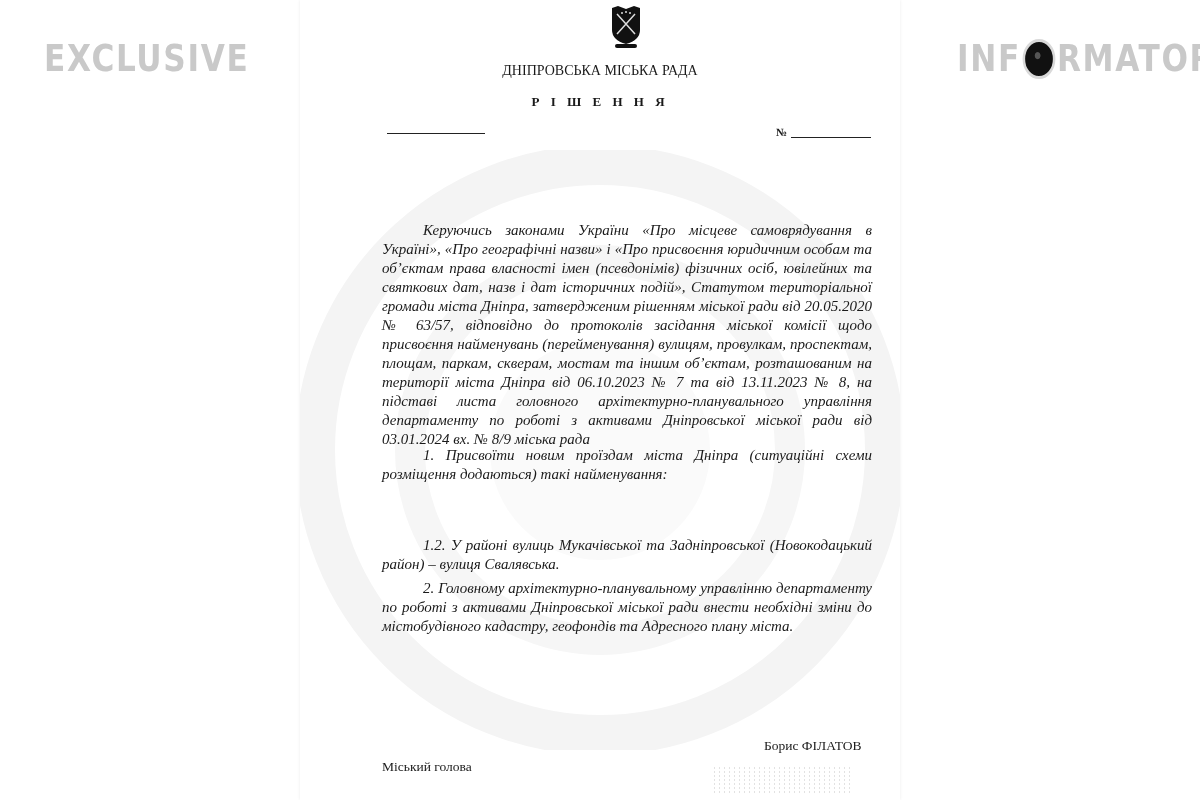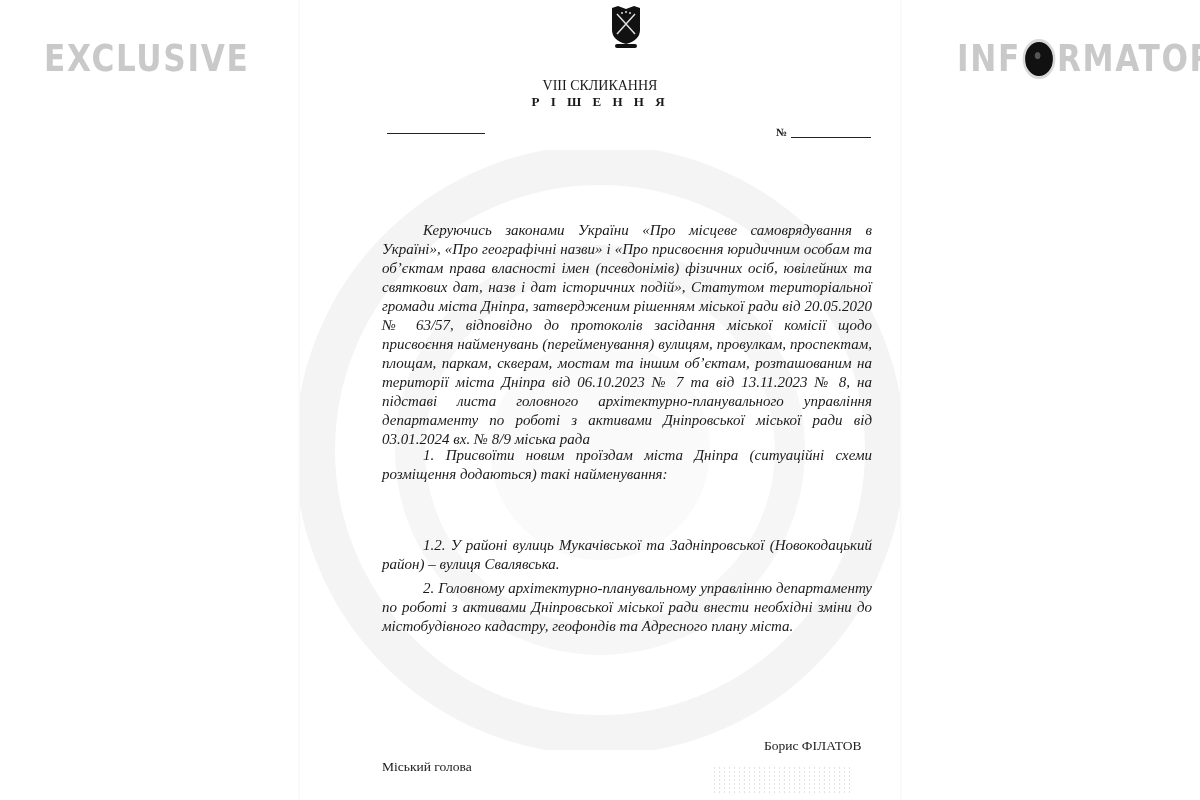--- a/index.html
+++ b/index.html
@@ -95,6 +95,7 @@
     <rect x="7" y="40" width="22" height="4" rx="2" fill="#111"></rect>
   </svg>
 
+  <div class="hdr hdr1">ДНІПРОВСЬКА МІСЬКА РАДА</div>
   <div class="hdr hdr2">VIII СКЛИКАННЯ</div>
   <div class="hdr hdr3">Р І Ш Е Н Н Я</div>
 

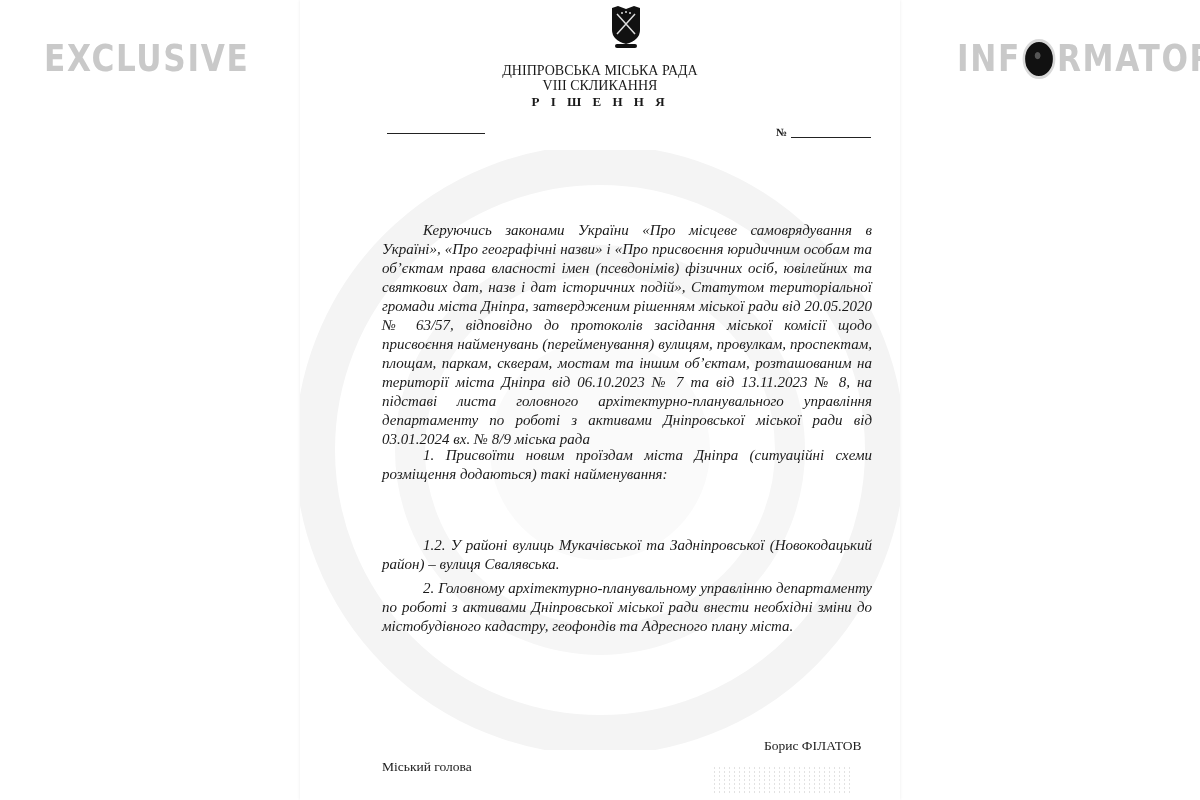--- a/index.html
+++ b/index.html
@@ -96,7 +96,6 @@
   </svg>
 
   <div class="hdr hdr1">ДНІПРОВСЬКА МІСЬКА РАДА</div>
-  <div class="hdr hdr2">VIII СКЛИКАННЯ</div>
   <div class="hdr hdr3">Р І Ш Е Н Н Я</div>
 
   <div class="line-left"></div>

